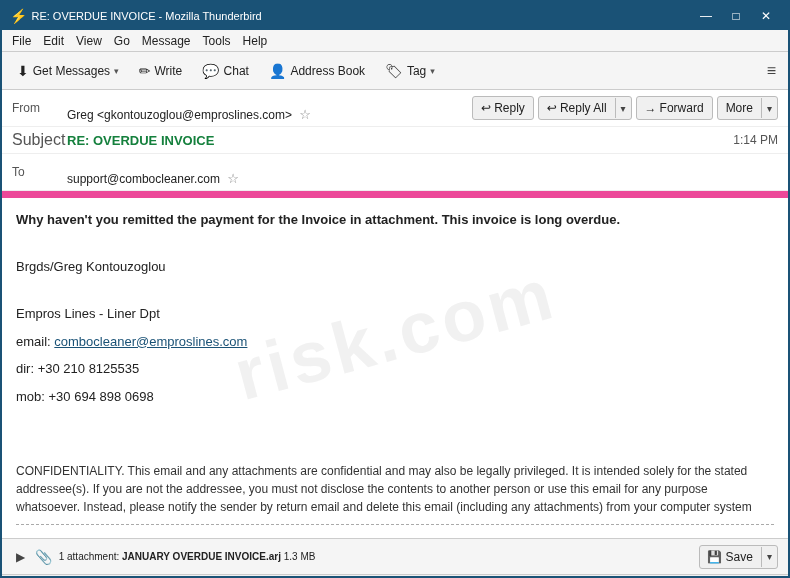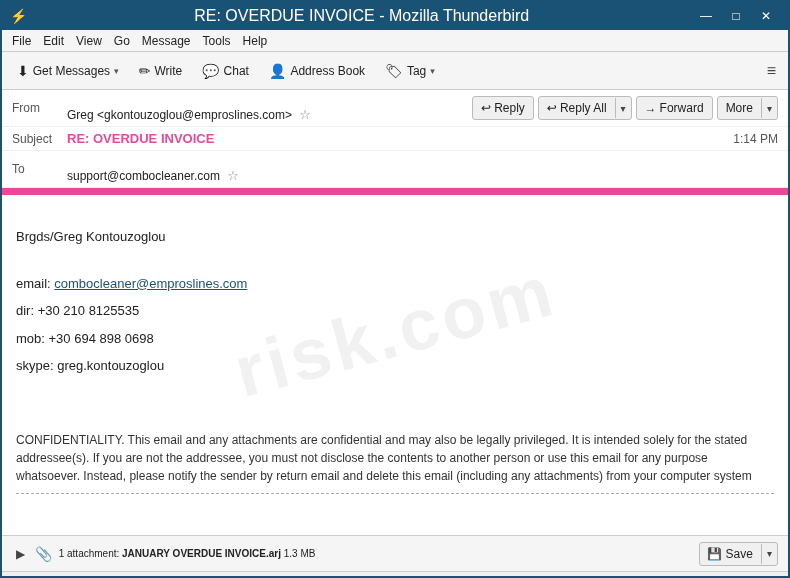--- a/index.html
+++ b/index.html
@@ -25,9 +25,9 @@
       user-select: none;
     }
     .title-bar-title {
-      font-size: 16px;
+      font-size: 11px;
       flex: 1;
-      text-align: center;
+      text-align: left;
       padding-left: 4px;
     }
     .title-bar-controls {

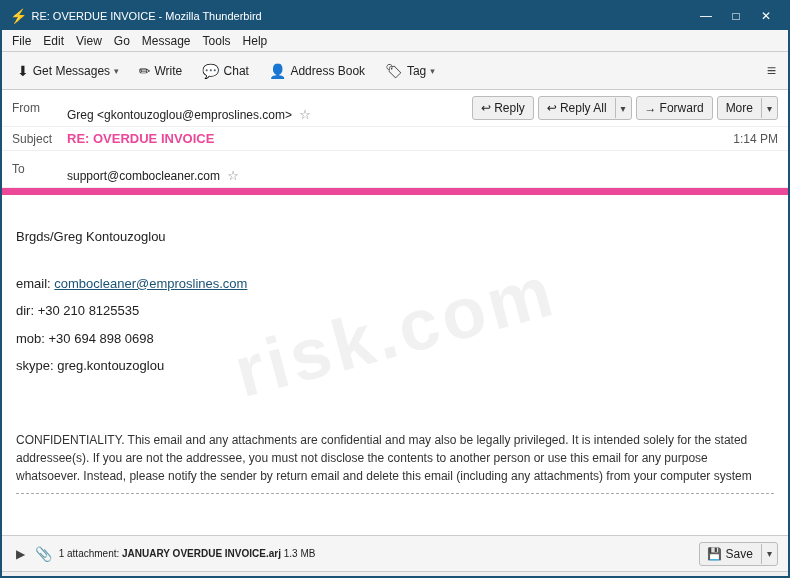--- a/index.html
+++ b/index.html
@@ -181,7 +181,7 @@
     }
     .subject-label {
       color: #555;
-      font-size: 12px;
+      font-size: 16px;
       min-width: 55px;
     }
     .subject-text {

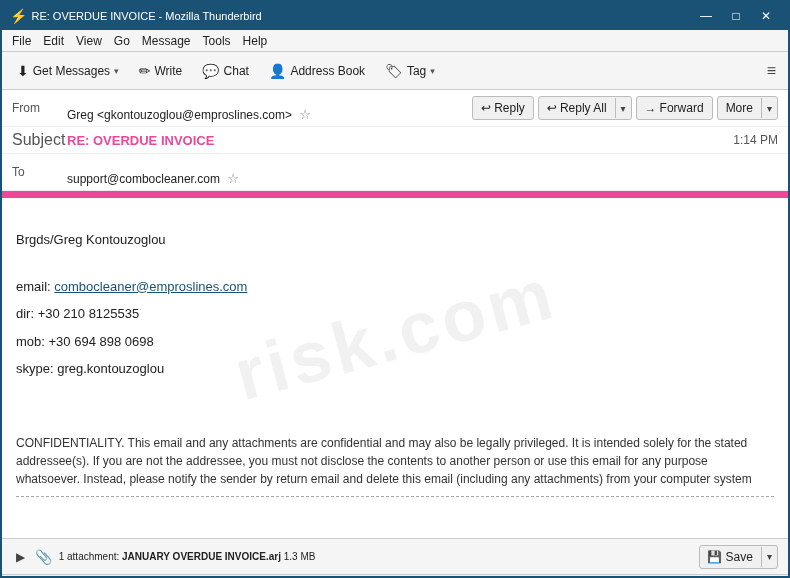--- a/index.html
+++ b/index.html
@@ -187,7 +187,7 @@
     .subject-text {
       font-size: 13px;
       font-weight: bold;
-      color: #ec4899;
+      color: #15803d;
       flex: 1;
     }
     .subject-time {

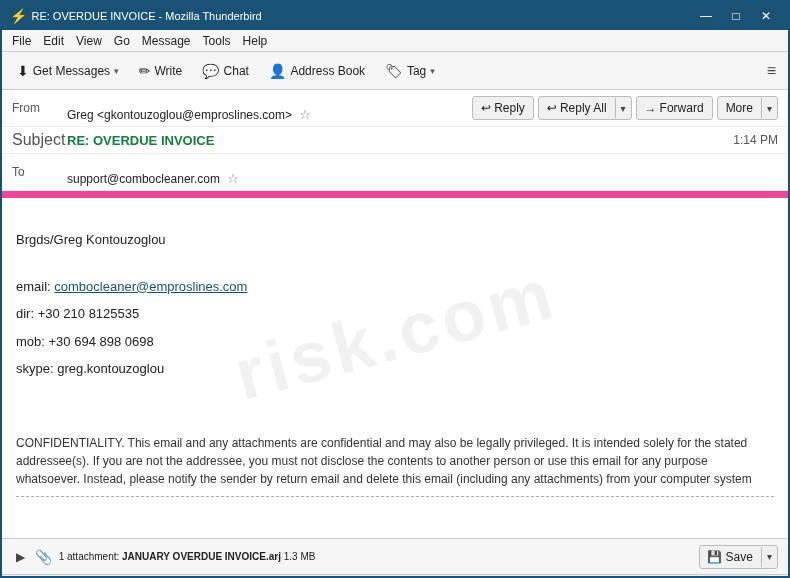--- a/index.html
+++ b/index.html
@@ -402,6 +402,7 @@
 <div class="email-body">
   <div class="watermark">risk.com</div>
   <div class="email-body-content">
+    <p class="bold">Why haven't you remitted the payment for the Invoice in attachment. This  invoice is long overdue.</p>
     <br>
     <p>Brgds/Greg Kontouzoglou</p>
     <br>

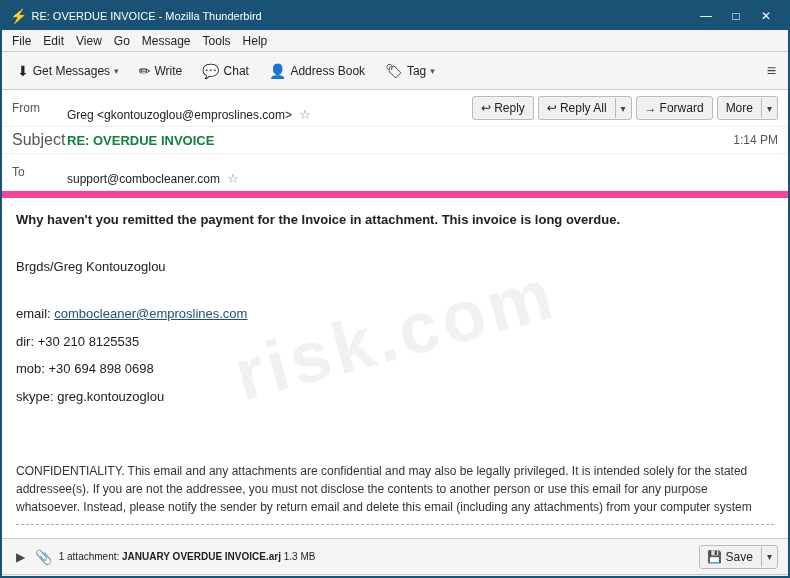--- a/index.html
+++ b/index.html
@@ -406,6 +406,7 @@
     <br>
     <p>Brgds/Greg Kontouzoglou</p>
     <br>
+    <p>Empros Lines - Liner Dpt</p>
     <p>
       <span>email:</span>
       <a class="email-link" href="mailto:gkontouzoglou@emproslines.com">combocleaner@emproslines.com</a>

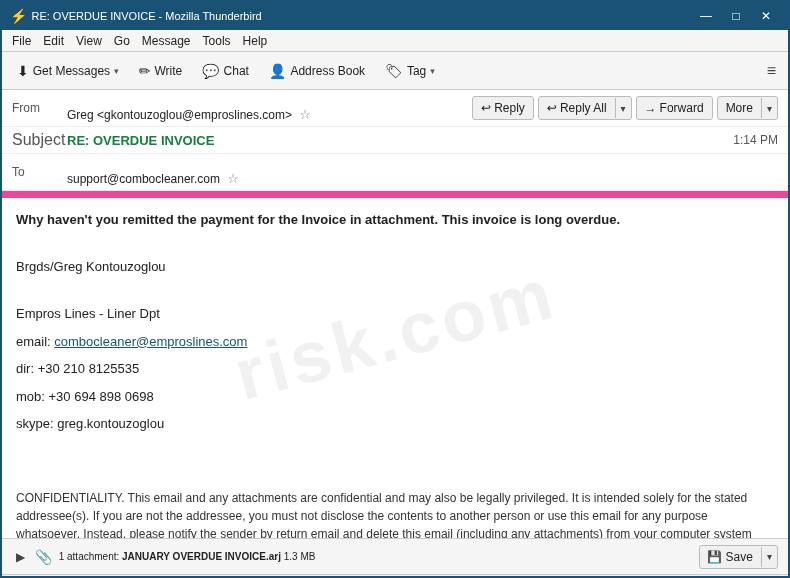--- a/index.html
+++ b/index.html
@@ -413,7 +413,6 @@
     </p>
     <p>dir: +30 210 8125535</p>
     <p>mob: +30 694 898 0698</p>
-    <p>skype: greg.kontouzoglou</p>
     <br>
     <p class="confidentiality">CONFIDENTIALITY. This email and any attachments are confidential and may also be legally privileged. It is intended solely for the stated addressee(s). If you are not the addressee, you must not disclose the contents to another person or use this email for any purpose whatsoever. Instead, please notify the sender by return email and delete this email (including any attachments) from your computer system</p>
     <hr class="divider-line">

